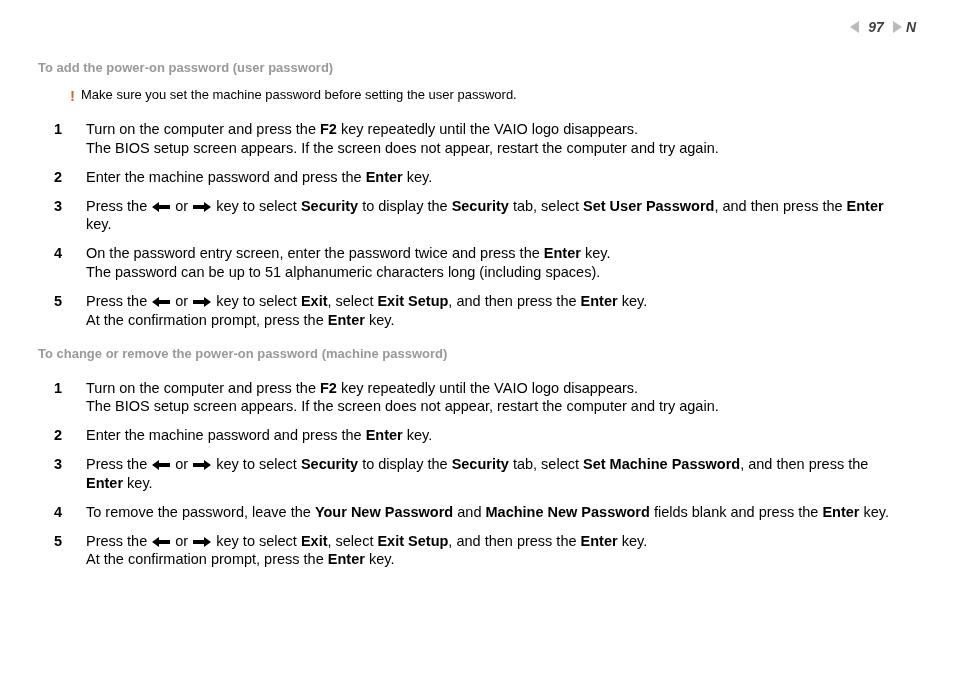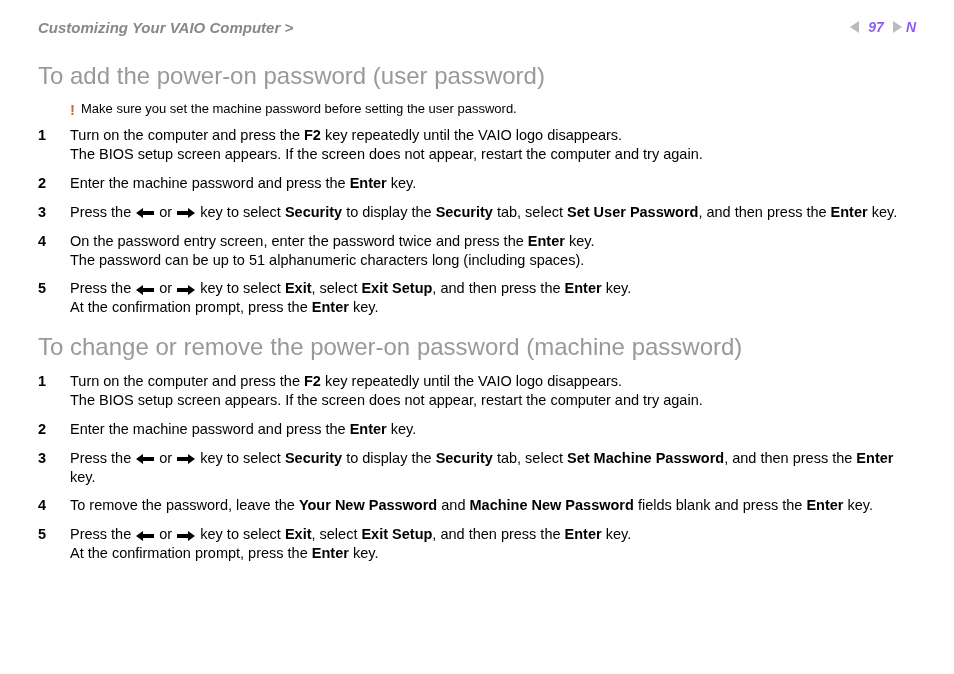--- a/index.html
+++ b/index.html
@@ -96,7 +96,7 @@
 
 <div class="header">
   <div class="breadcrumb">
-    <span>Customizing Your VAIO Computer &gt;</span><br>
+    <br>
   </div>
   <div class="pagenav">
     <span class="nav-arrow">

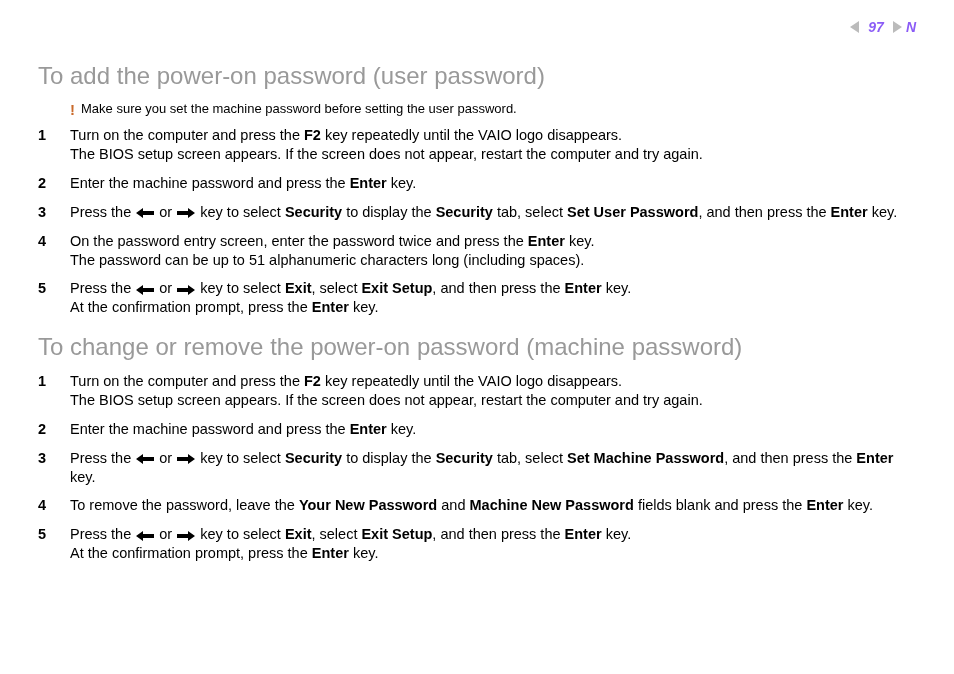--- a/index.html
+++ b/index.html
@@ -30,7 +30,7 @@
       display: flex;
       align-items: center;
       gap: 6px;
-      color: #8b5cf6;
+      color: #404040;
       font-weight: bold;
       font-style: italic;
       font-size: 14px;

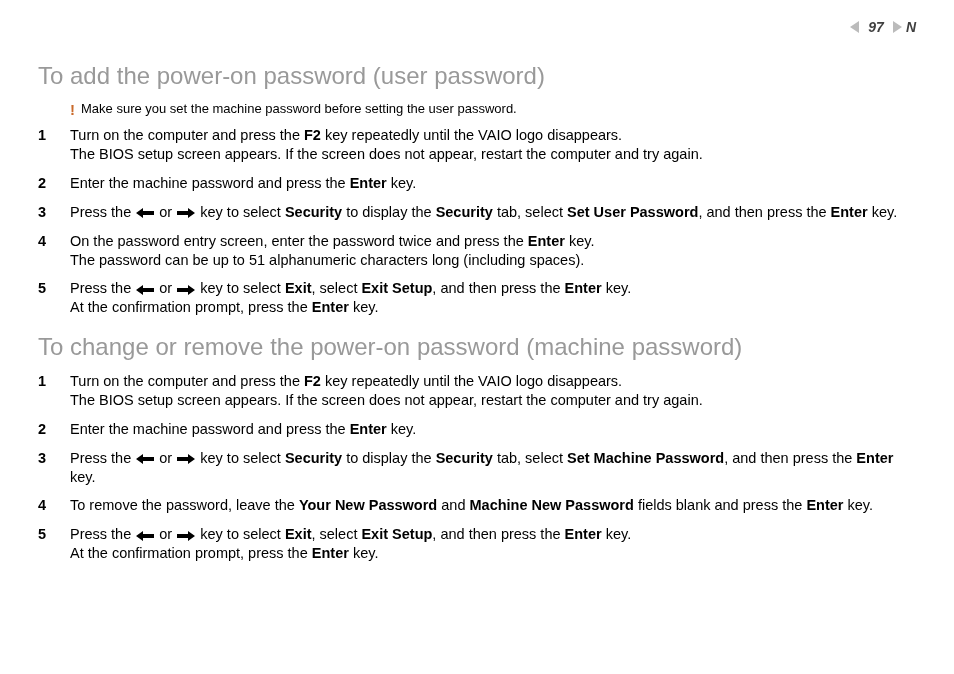--- a/index.html
+++ b/index.html
@@ -38,8 +38,8 @@
     .nav-arrow svg { display: block; }
     .section-title {
       color: #999;
-      font-size: 24px;
-      font-weight: normal;
+      font-size: 13px;
+      font-weight: bold;
       margin: 14px 0 10px 0;
     }
     .warning-block {

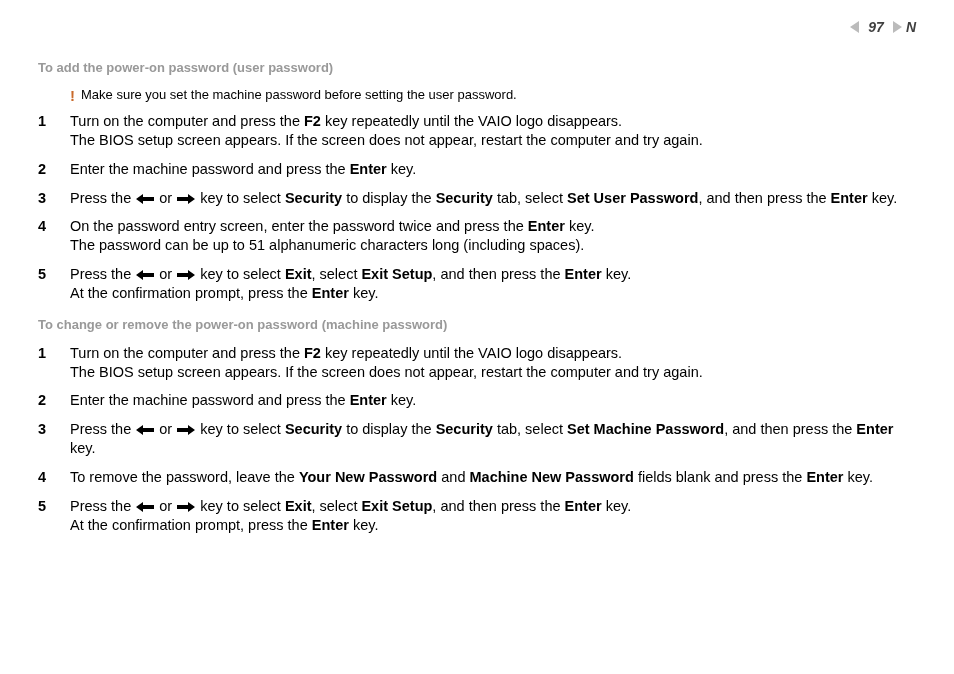--- a/index.html
+++ b/index.html
@@ -64,7 +64,7 @@
     ol.steps {
       list-style: none;
       counter-reset: step;
-      margin: 0;
+      margin: 16px;
       padding: 0;
     }
     ol.steps > li {

